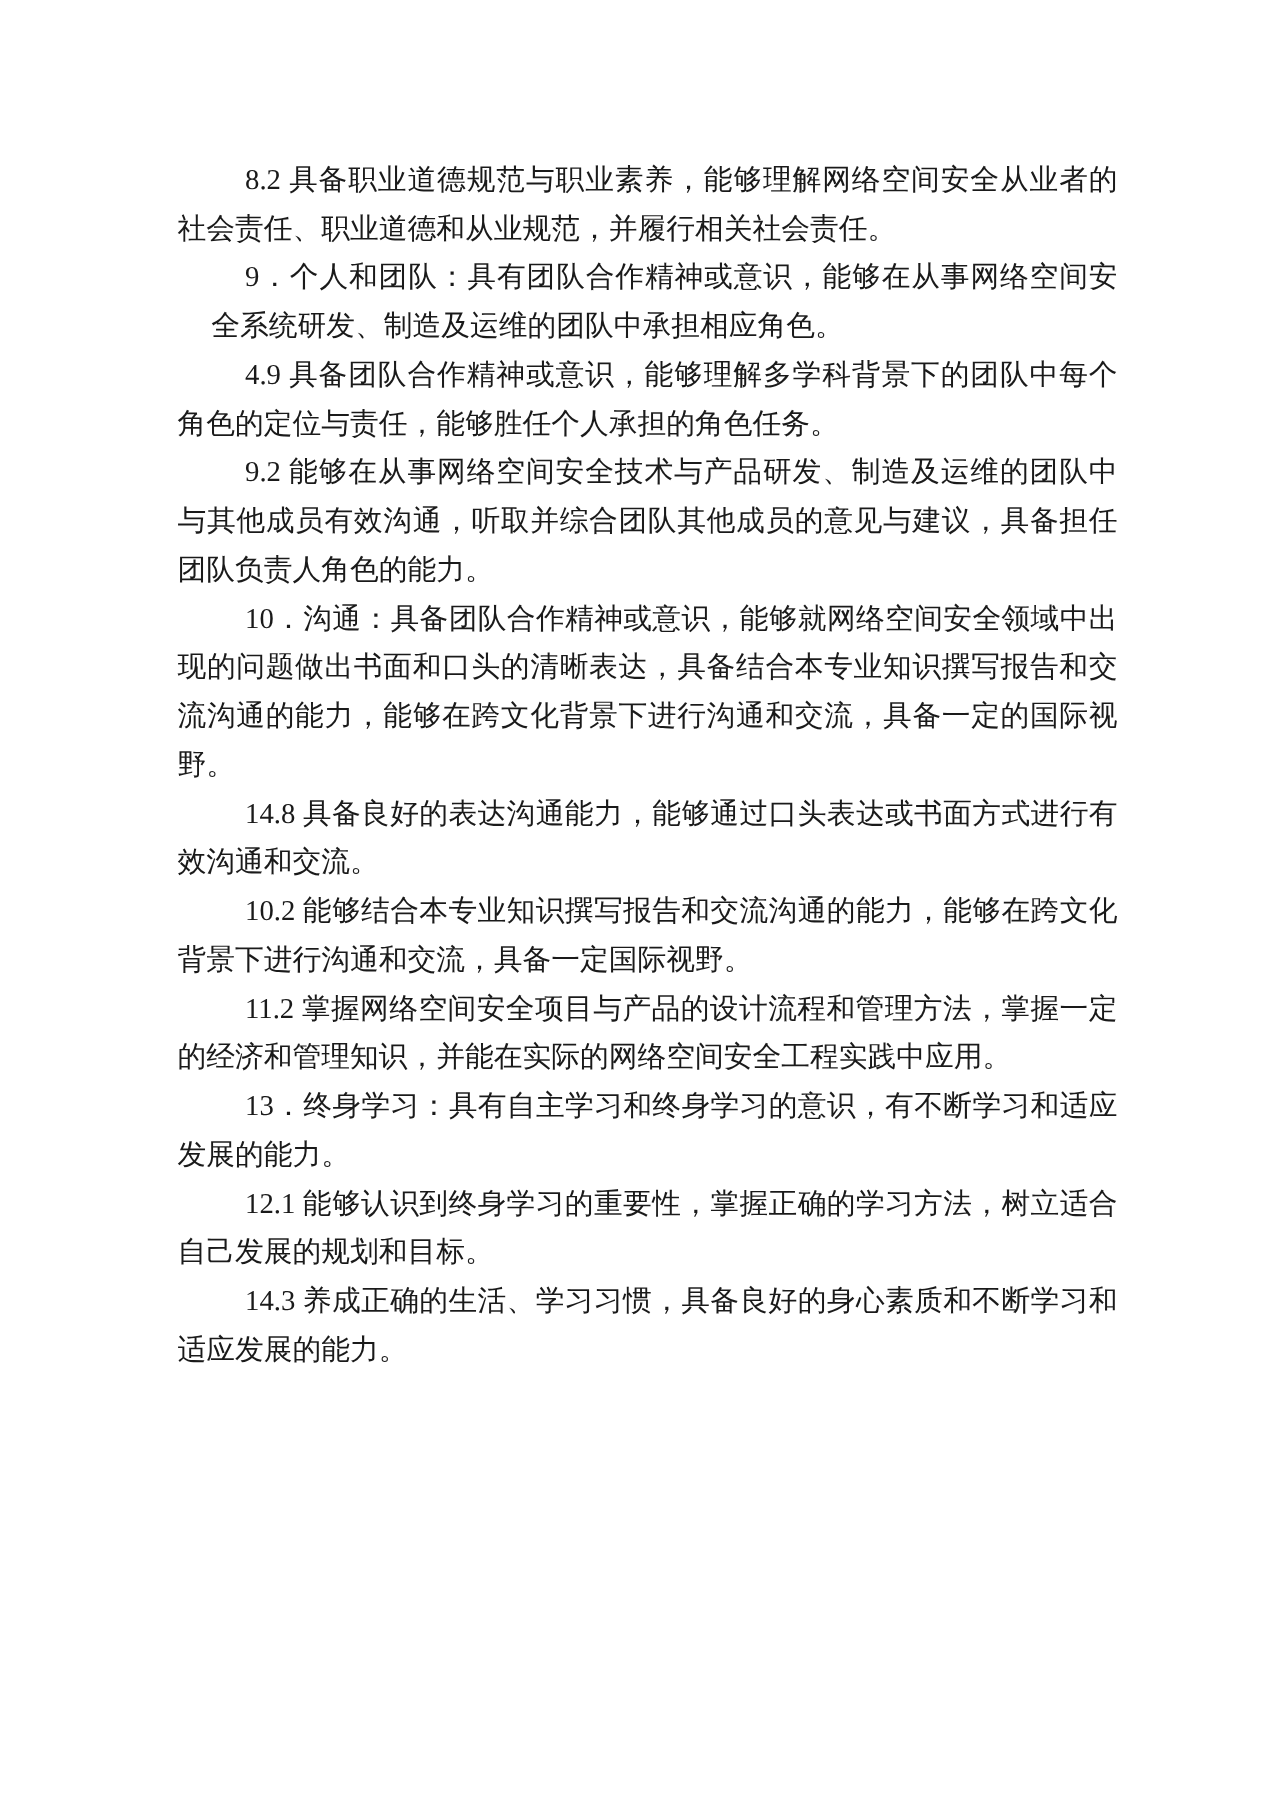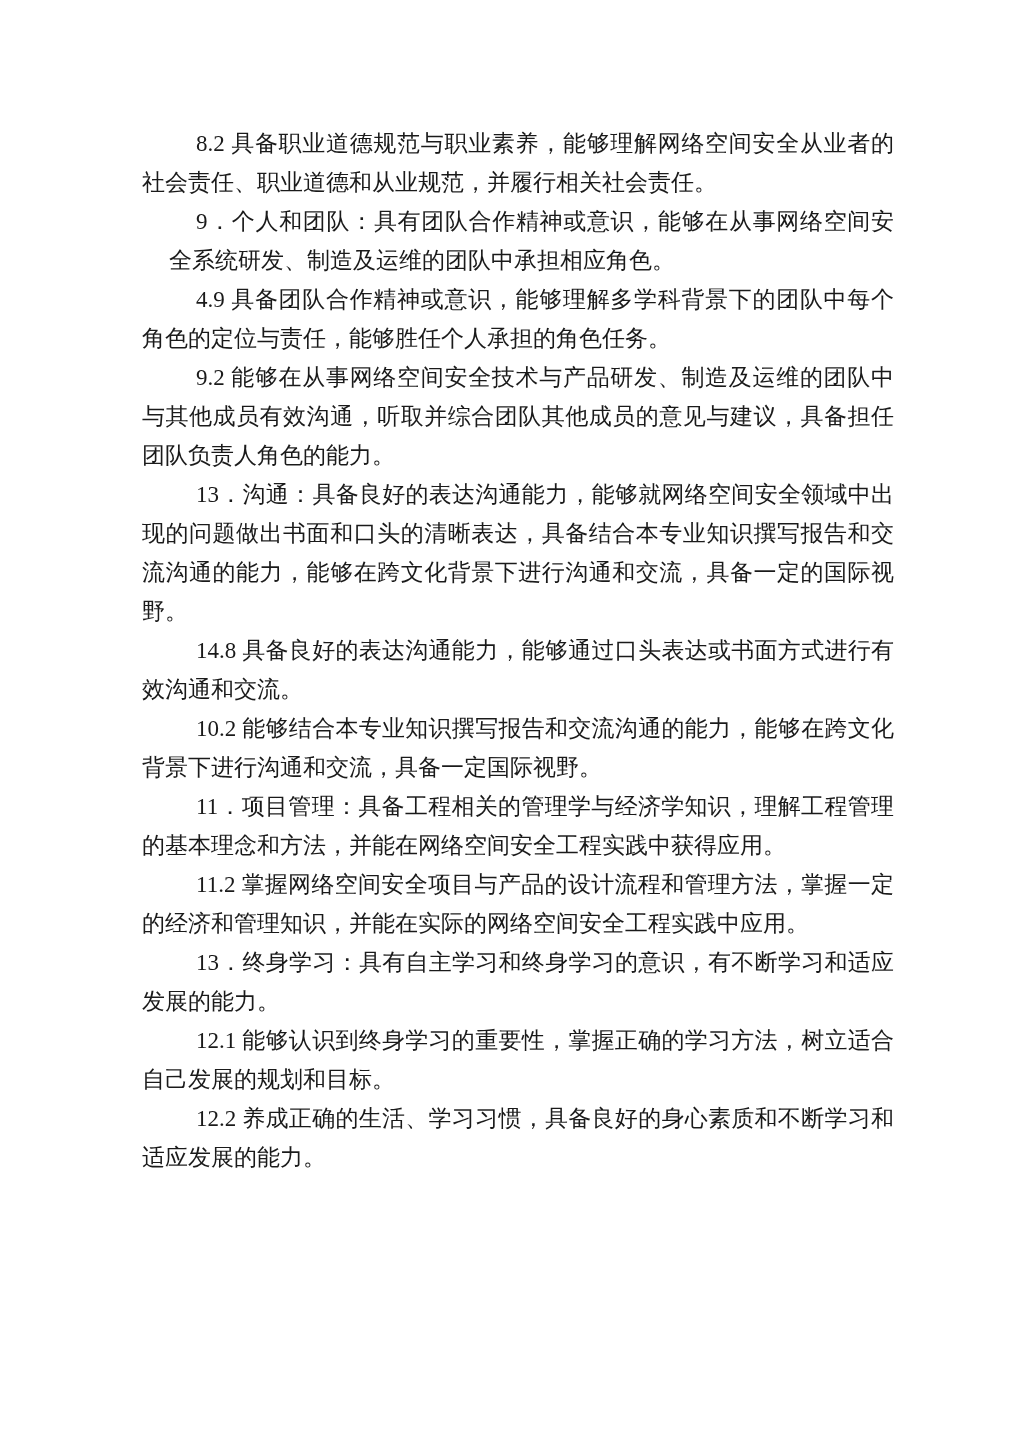--- a/index.html
+++ b/index.html
@@ -48,7 +48,7 @@
 
   <p class="para"><span class="para-text">9.2 能够在从事网络空间安全技术与产品研发、制造及运维的团队中与其他成员有效沟通，听取并综合团队其他成员的意见与建议，具备担任团队负责人角色的能力。</span></p>
 
-  <p class="para"><b class="para-heading">13．沟通：</b><span class="para-text">具备良好的表达沟通能力，能够就网络空间安全领域中出现的问题做出书面和口头的清晰表达，具备结合本专业知识撰写报告和交流沟通的能力，能够在跨文化背景下进行沟通和交流，具备一定的国际视野。</span></p>
+  <p class="para"><b class="para-heading">10．沟通：</b><span class="para-text">具备良好的表达沟通能力，能够就网络空间安全领域中出现的问题做出书面和口头的清晰表达，具备结合本专业知识撰写报告和交流沟通的能力，能够在跨文化背景下进行沟通和交流，具备一定的国际视野。</span></p>
 
   <p class="para"><span class="para-text">14.8 具备良好的表达沟通能力，能够通过口头表达或书面方式进行有效沟通和交流。</span></p>
 

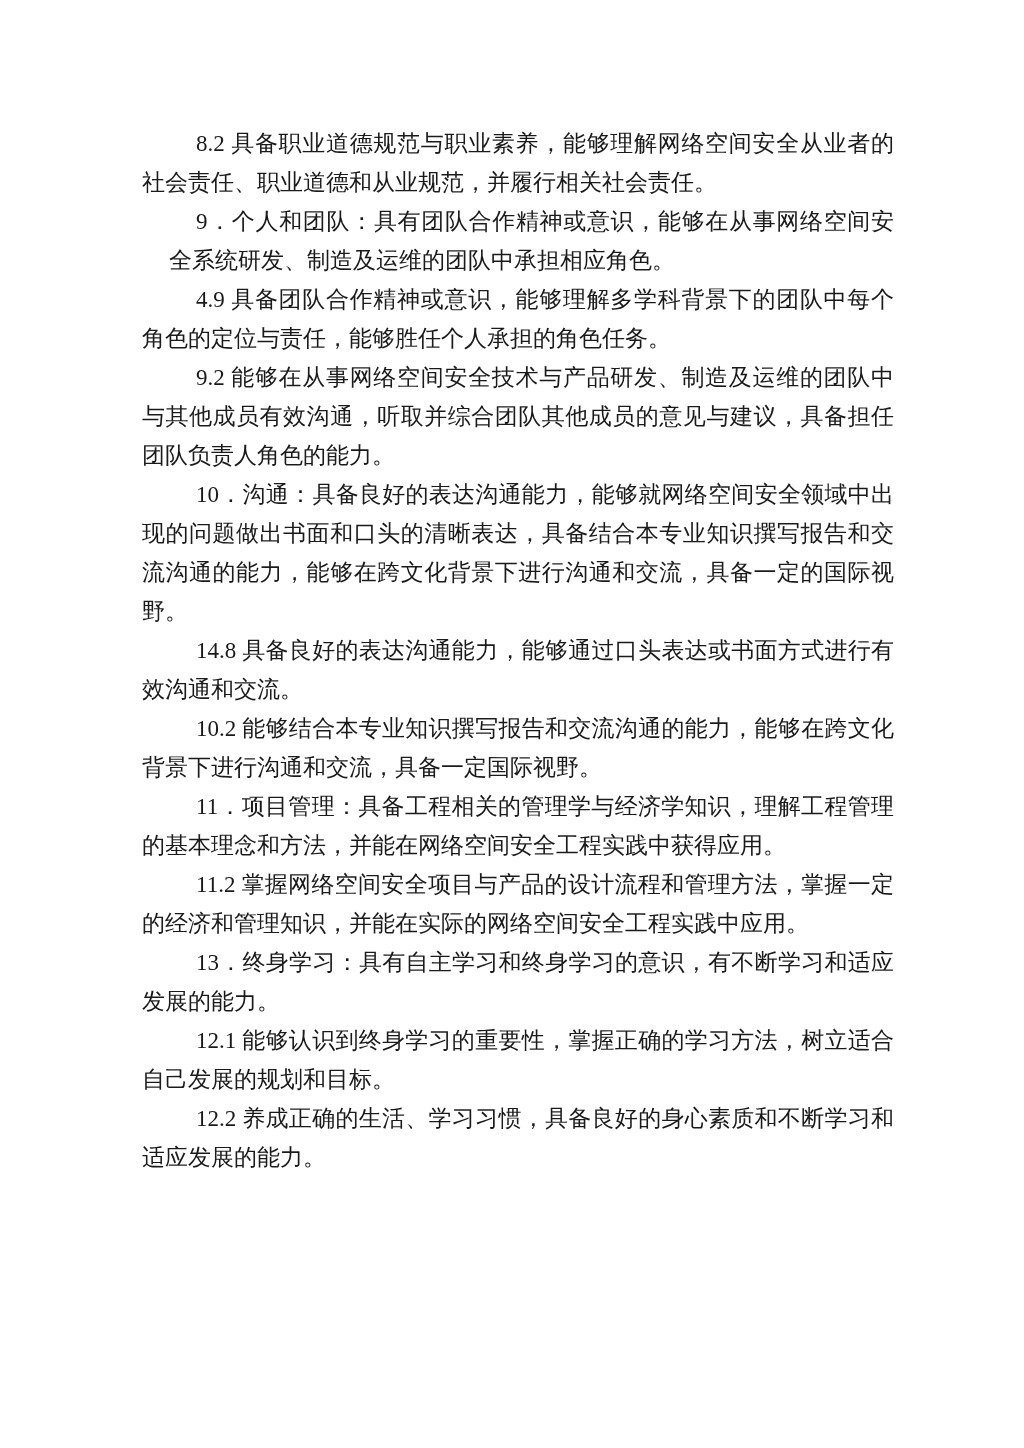--- a/index.html
+++ b/index.html
@@ -48,7 +48,7 @@
 
   <p class="para"><span class="para-text">9.2 能够在从事网络空间安全技术与产品研发、制造及运维的团队中与其他成员有效沟通，听取并综合团队其他成员的意见与建议，具备担任团队负责人角色的能力。</span></p>
 
-  <p class="para"><b class="para-heading">10．沟通：</b><span class="para-text">具备良好的表达沟通能力，能够就网络空间安全领域中出现的问题做出书面和口头的清晰表达，具备结合本专业知识撰写报告和交流沟通的能力，能够在跨文化背景下进行沟通和交流，具备一定的国际视野。</span></p>
+  <p class="para"><b class="para-heading">10．沟通：</b><span class="para-text">具备团队合作精神或意识，能够就网络空间安全领域中出现的问题做出书面和口头的清晰表达，具备结合本专业知识撰写报告和交流沟通的能力，能够在跨文化背景下进行沟通和交流，具备一定的国际视野。</span></p>
 
   <p class="para"><span class="para-text">14.8 具备良好的表达沟通能力，能够通过口头表达或书面方式进行有效沟通和交流。</span></p>
 

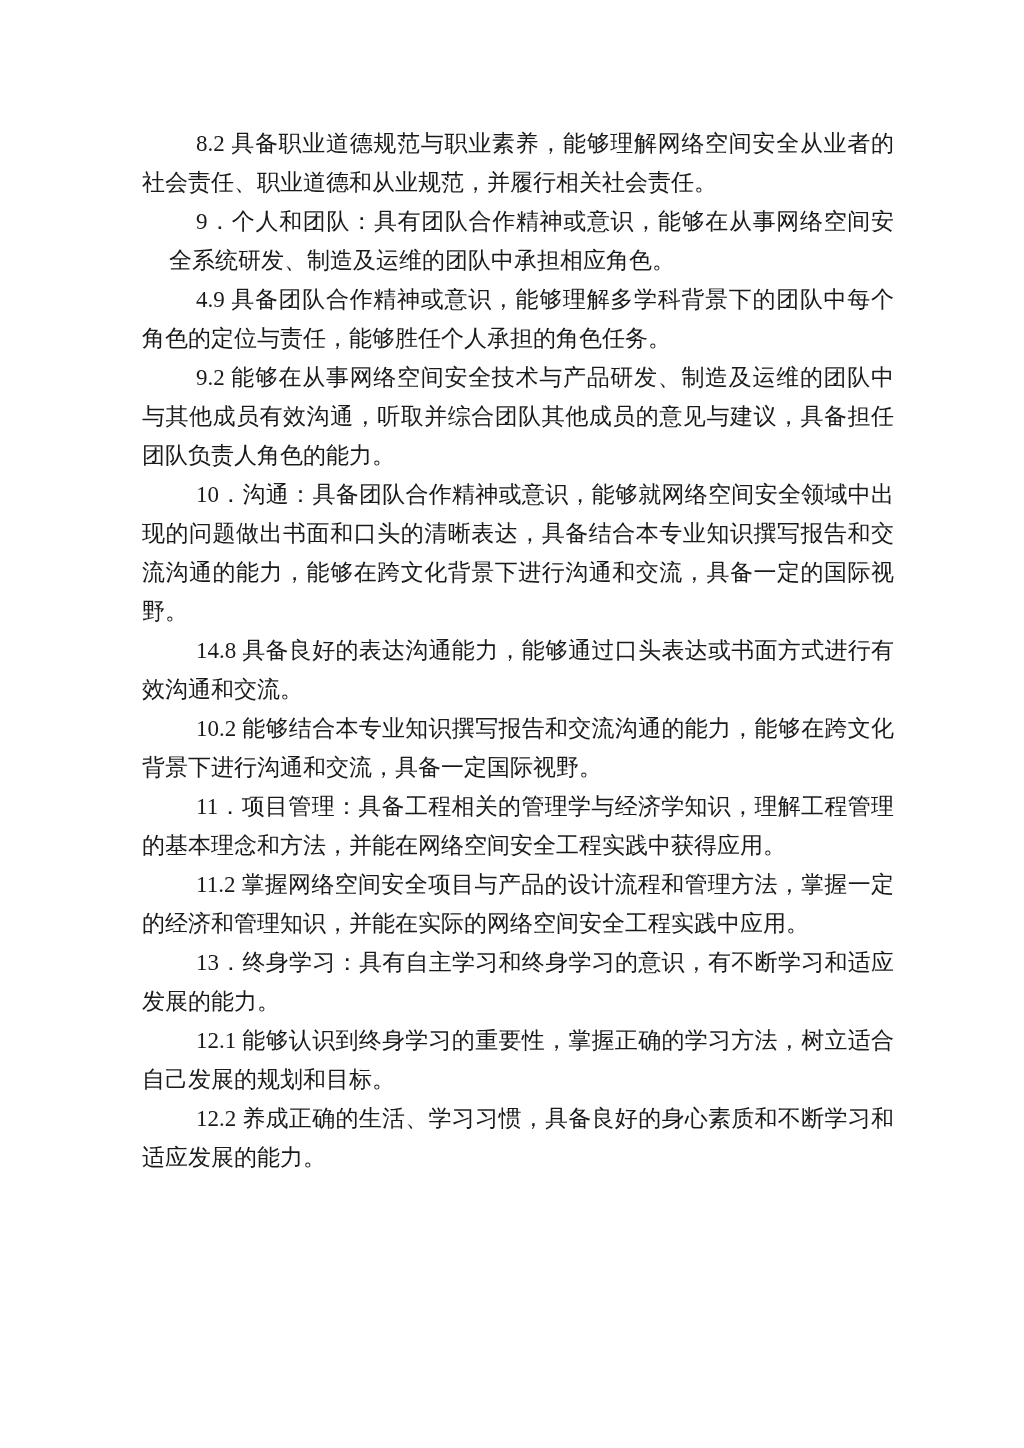--- a/index.html
+++ b/index.html
@@ -54,7 +54,6 @@
 
   <p class="para"><span class="para-text">10.2 能够结合本专业知识撰写报告和交流沟通的能力，能够在跨文化背景下进行沟通和交流，具备一定国际视野。</span></p>
 
-  <p class="para"><b class="para-heading">11．项目管理：</b><span class="para-text">具备工程相关的管理学与经济学知识，理解工程管理的基本理念和方法，并能在网络空间安全工程实践中获得应用。</span></p>
 
 
   <p class="para"><span class="para-text">11.2 掌握网络空间安全项目与产品的设计流程和管理方法，掌握一定的经济和管理知识，并能在实际的网络空间安全工程实践中应用。</span></p>

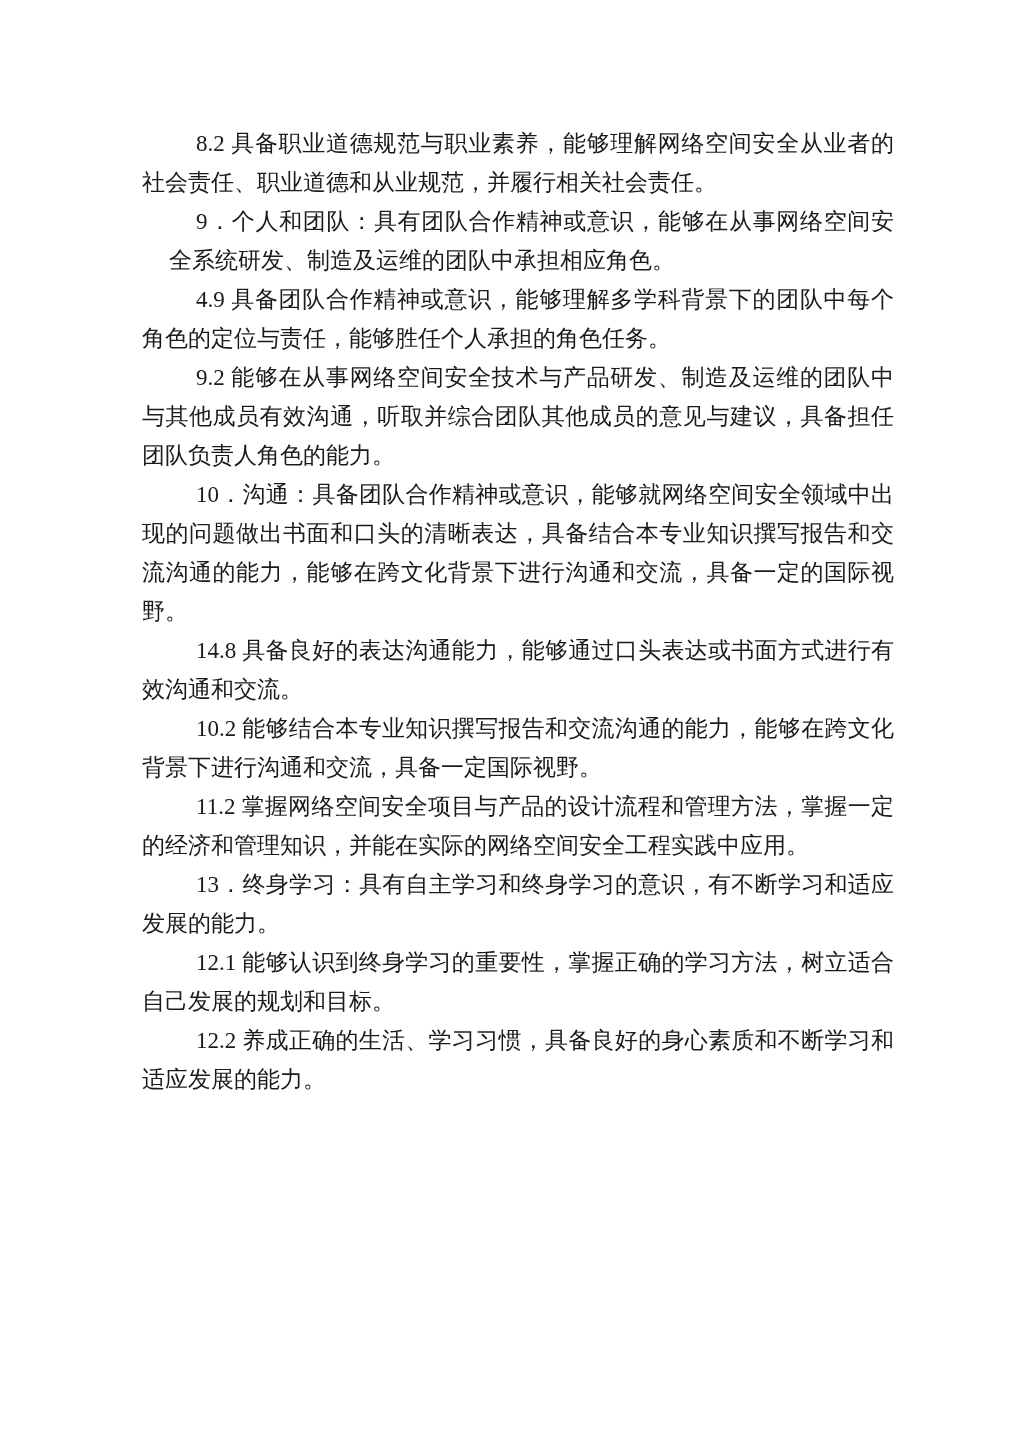--- a/index.html
+++ b/index.html
@@ -62,7 +62,7 @@
 
   <p class="para"><span class="para-text">12.1 能够认识到终身学习的重要性，掌握正确的学习方法，树立适合自己发展的规划和目标。</span></p>
 
-  <p class="para"><span class="para-text">12.2 养成正确的生活、学习习惯，具备良好的身心素质和不断学习和适应发展的能力。</span></p>
+  <p class="para"><span class="para-text">14.3 养成正确的生活、学习习惯，具备良好的身心素质和不断学习和适应发展的能力。</span></p>
 </div>
 </div>
 

